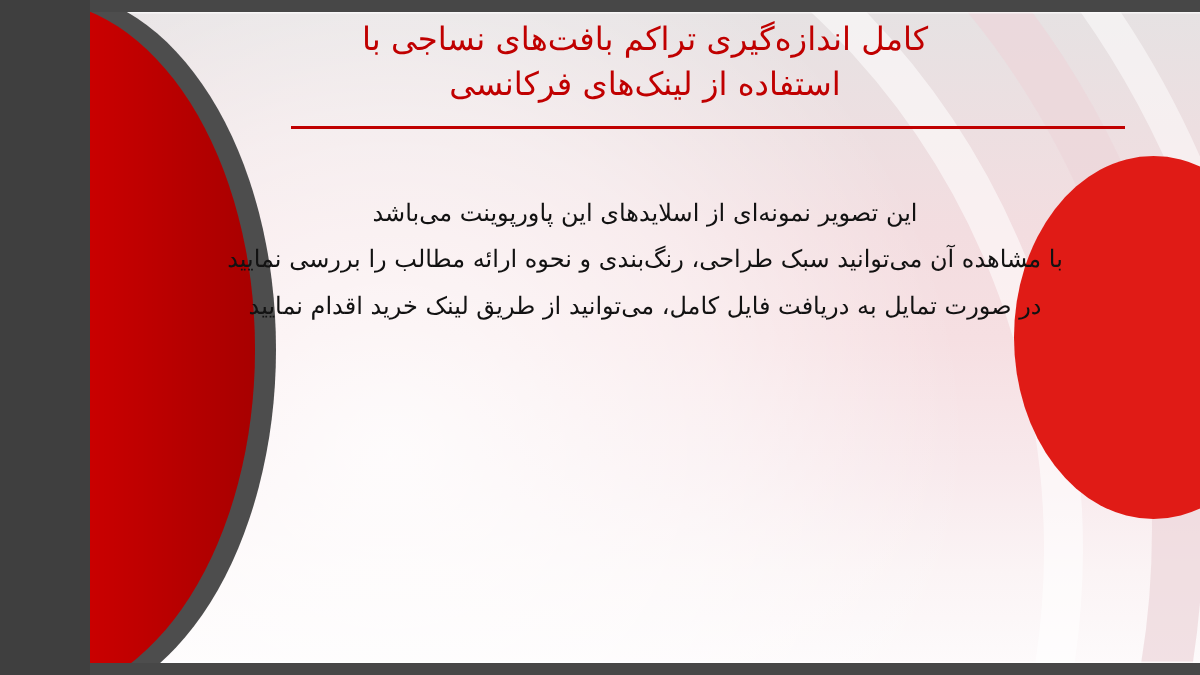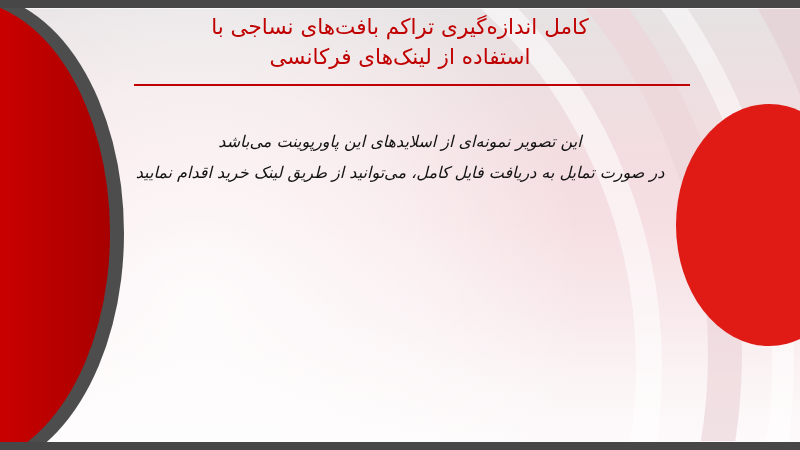--- a/index.html
+++ b/index.html
@@ -9,7 +9,7 @@
   }
   #slide {
     position: relative;
-    width: 800px;
+    width: 740px;
     height: 450px;
     overflow: hidden;
     background: #454545;

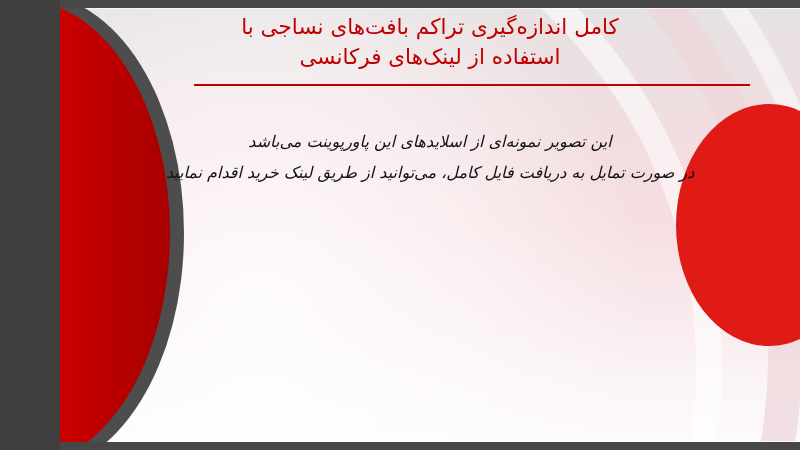--- a/index.html
+++ b/index.html
@@ -149,7 +149,6 @@
     text-align: center;
     padding: 0 24px;
     box-sizing: border-box;
-    font-style: italic;
   }
   .body-line {
     color: #121212;

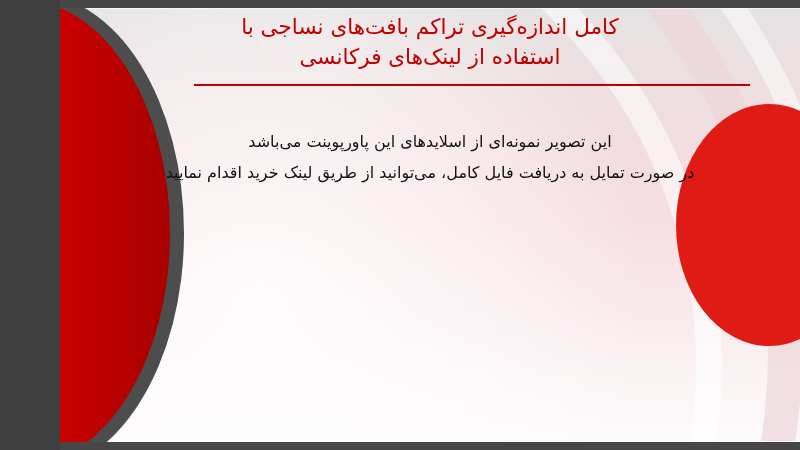--- a/index.html
+++ b/index.html
@@ -212,6 +212,7 @@
 
     <div class="body-block">
       <div class="body-line">این تصویر نمونه‌ای از اسلایدهای این پاورپوینت می‌باشد</div>
+      <div class="body-line">با مشاهده آن می‌توانید سبک طراحی، رنگ‌بندی و نحوه ارائه مطالب را بررسی نمایید</div>
       <div class="body-line">در صورت تمایل به دریافت فایل کامل، می‌توانید از طریق لینک خرید اقدام نمایید</div>
     </div>
 

